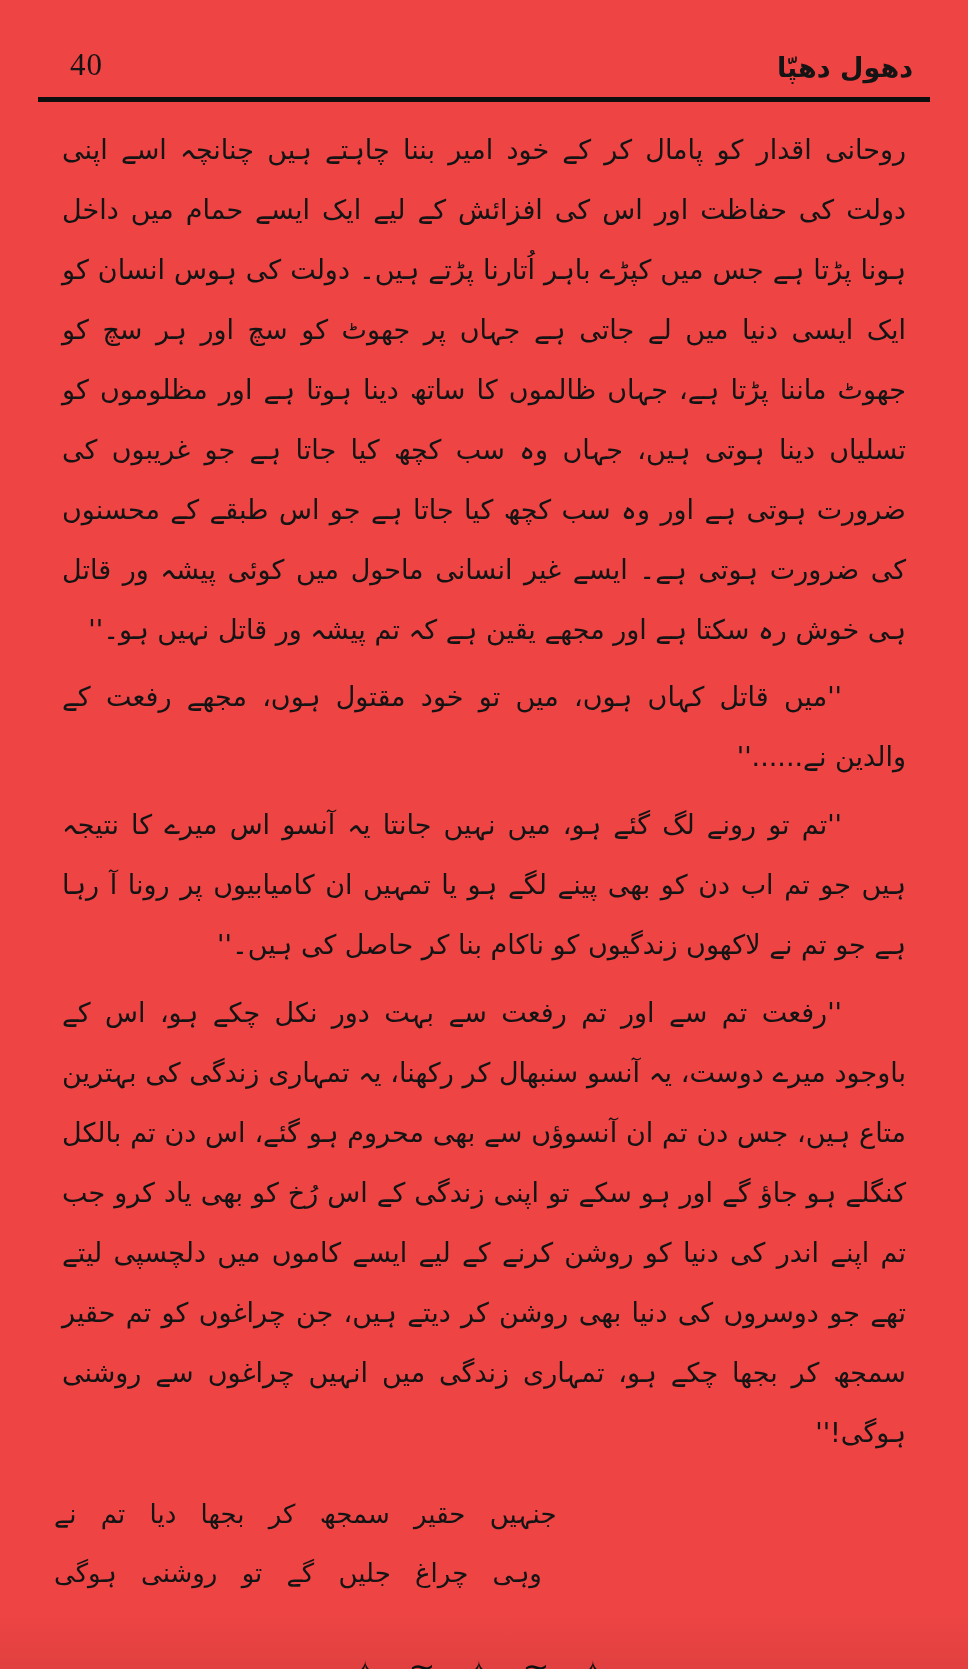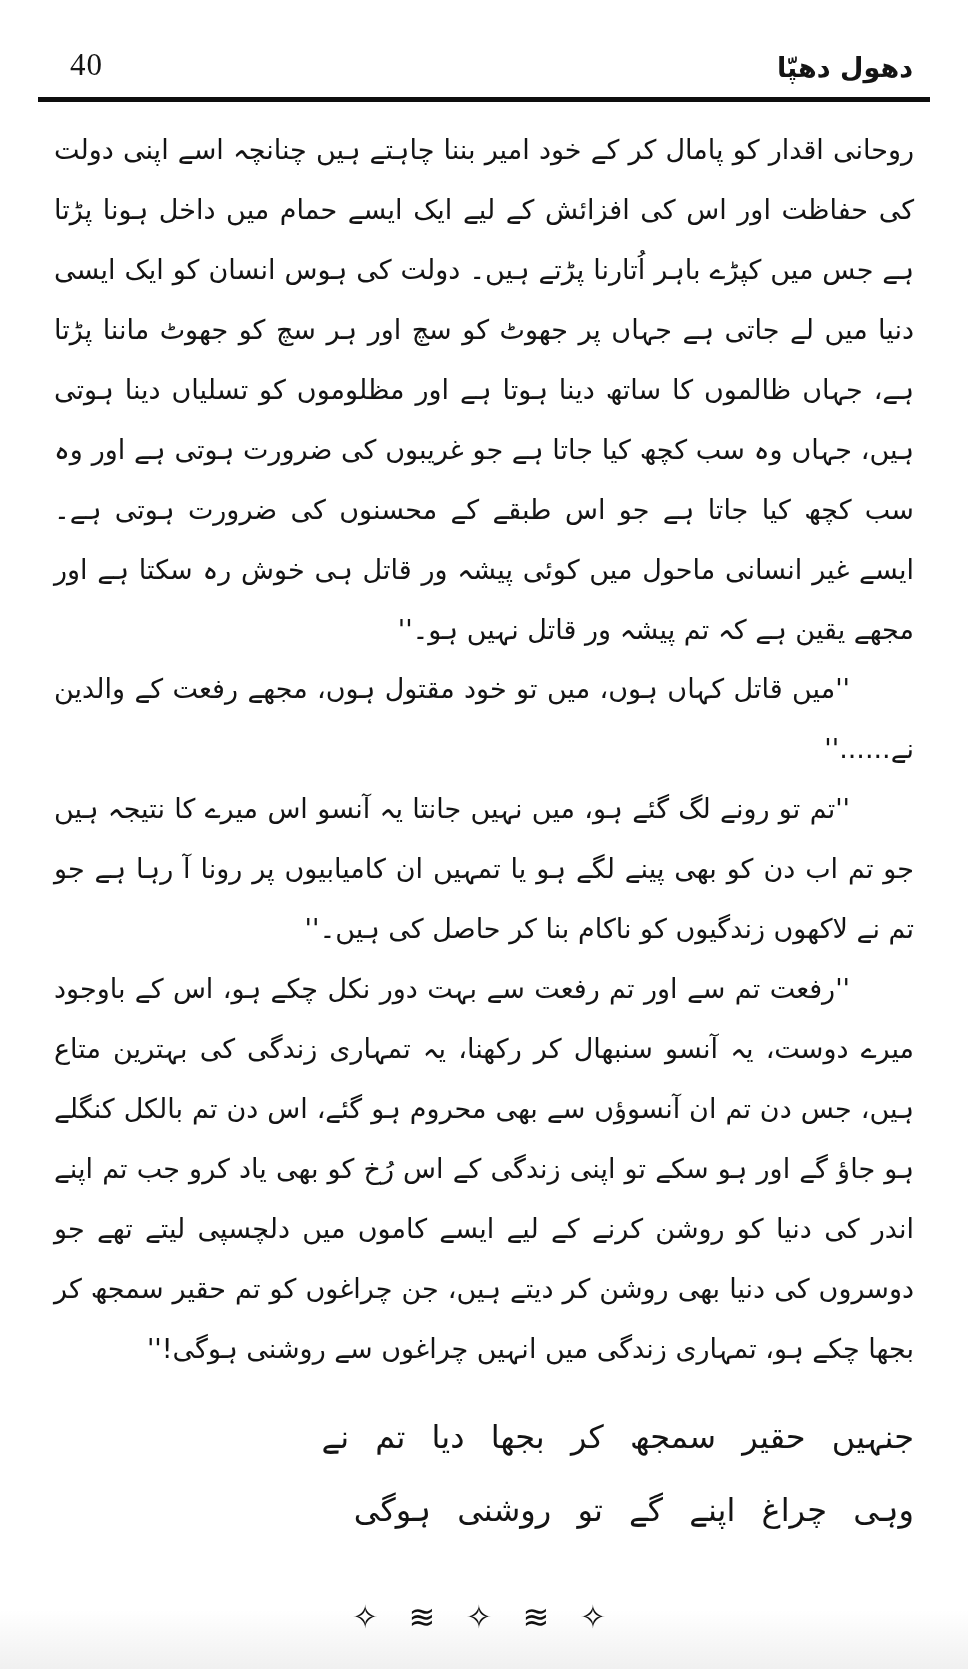--- a/index.html
+++ b/index.html
@@ -13,7 +13,7 @@
     width: 968px;
     height: 1669px;
     margin: 0 auto;
-    background: #ffffff;
+    background: #ef4444;
     color: #141414;
     overflow: hidden;
     box-sizing: border-box;

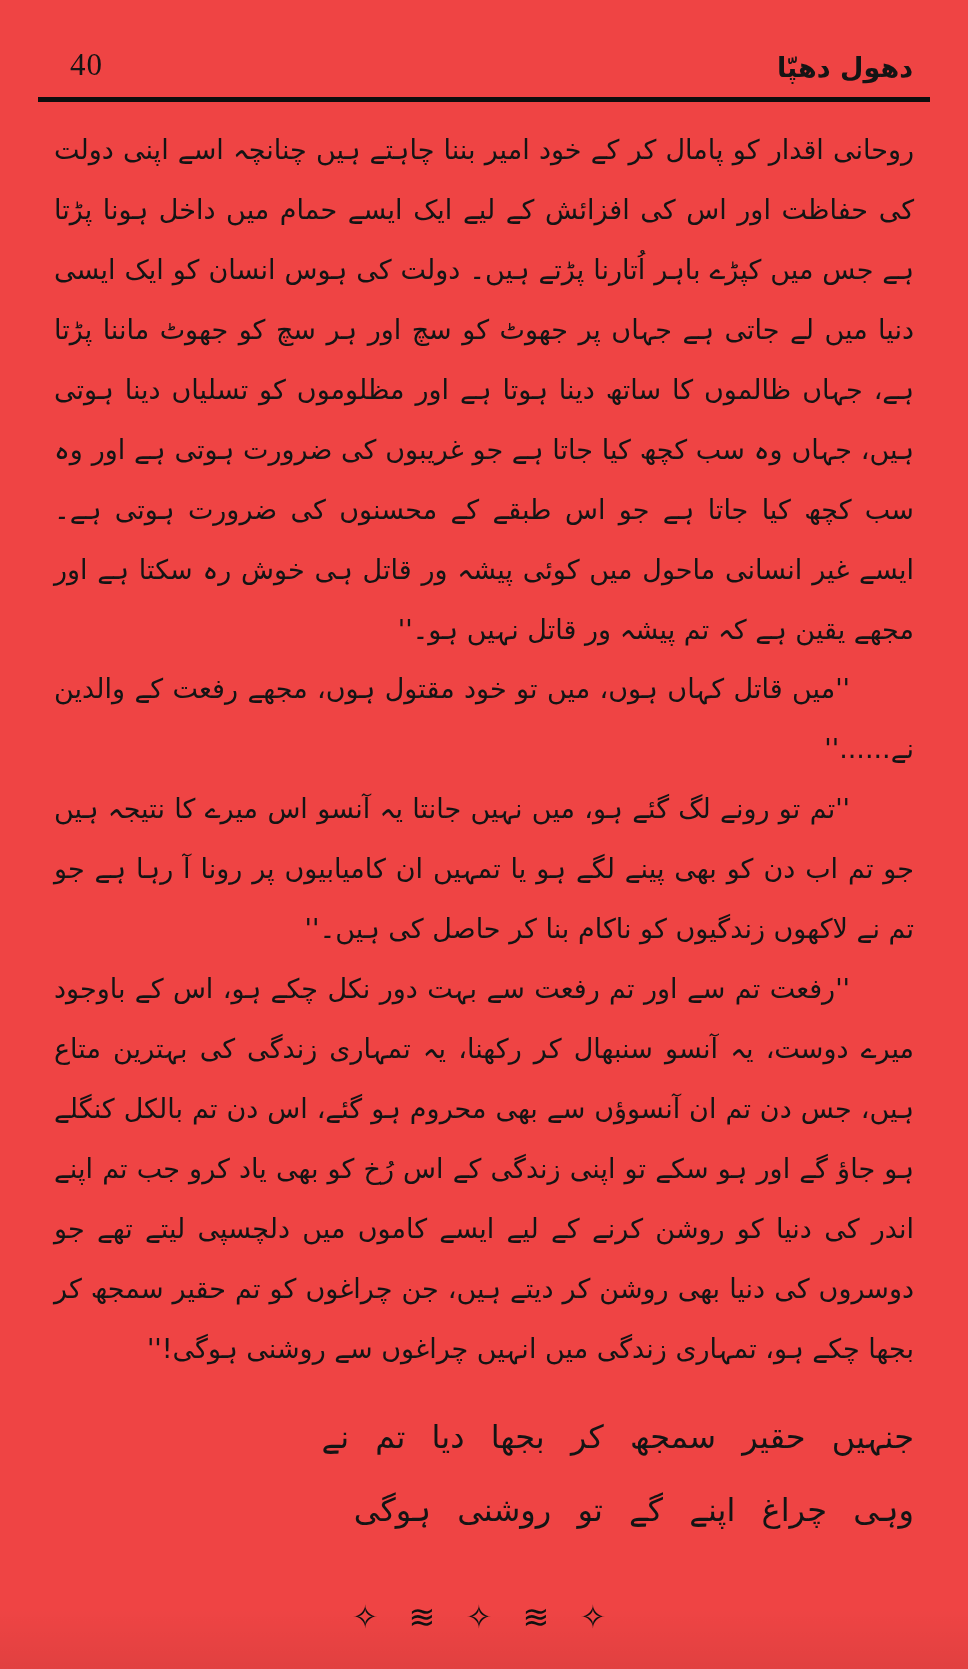--- a/index.html
+++ b/index.html
@@ -61,7 +61,7 @@
     text-align: justify;
   }
   .para {
-    margin: 0;
+    margin: 8px;
   }
   .para.dialogue {
     text-indent: 64px; 

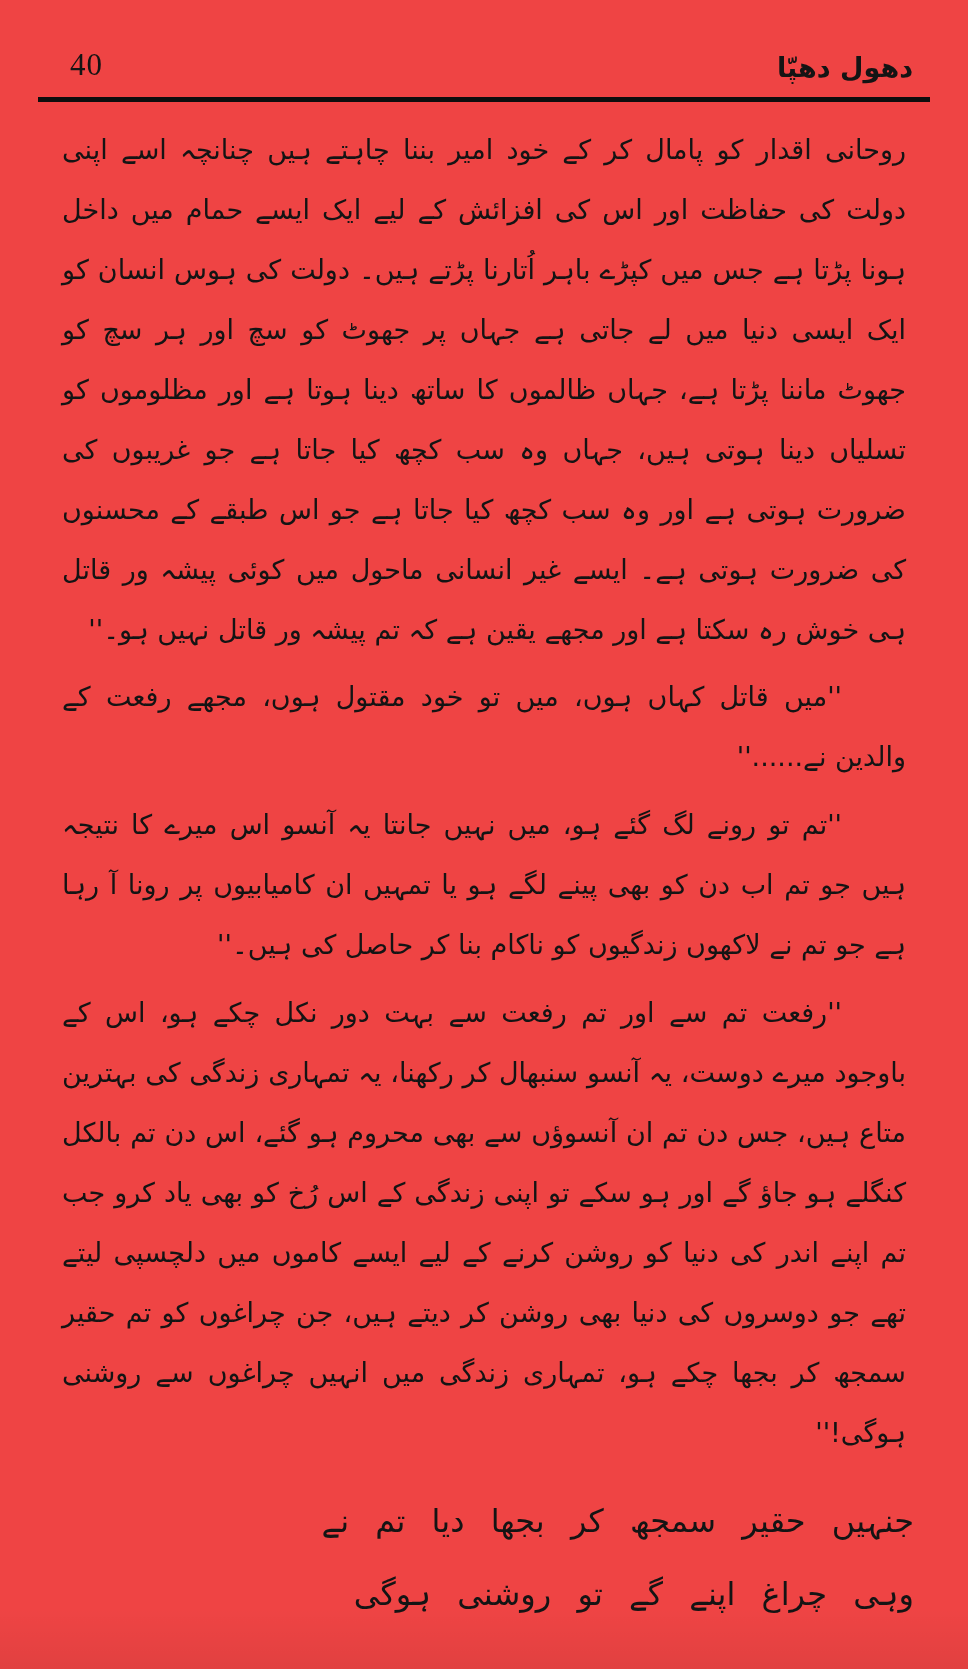--- a/index.html
+++ b/index.html
@@ -69,9 +69,9 @@
 
   .verse {
     direction: rtl;
-    text-align: right;
+    text-align: left;
     margin-top: 22px;
-    font-size: 32px;
+    font-size: 26px;
     line-height: 2.3;
     word-spacing: 16px;
     font-weight: 500;

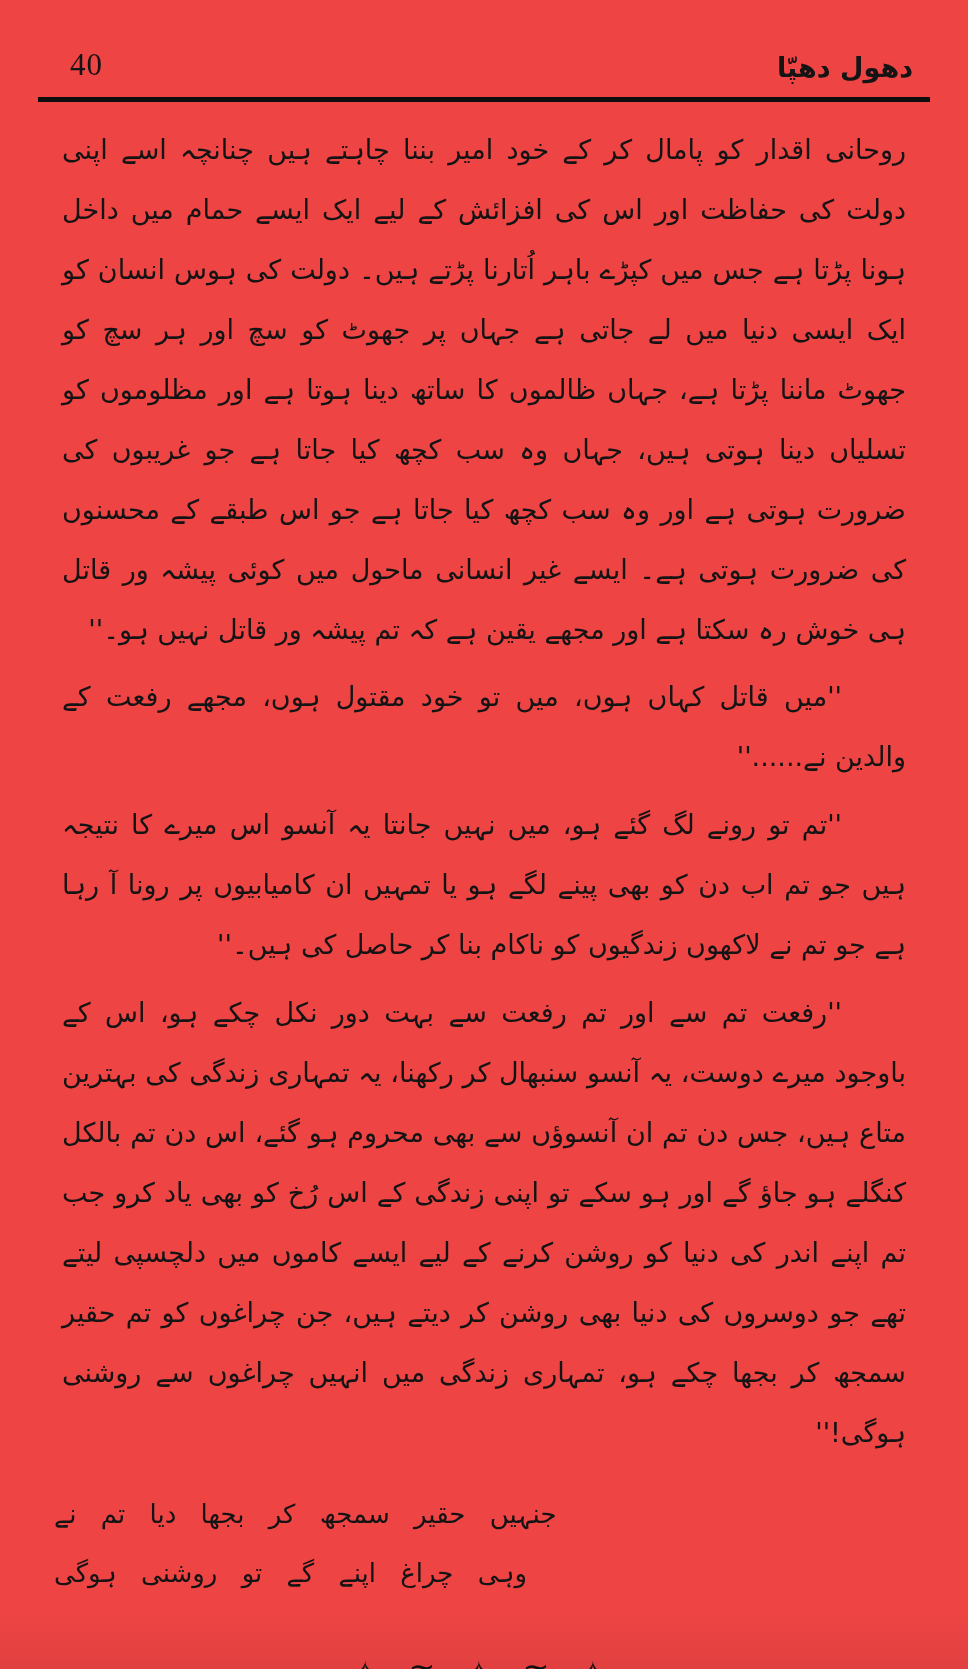--- a/index.html
+++ b/index.html
@@ -105,7 +105,7 @@
 
     <div class="verse">
       <div class="verse-line">جنہیں حقیر سمجھ کر بجھا دیا تم نے</div>
-      <div class="verse-line">وہی چراغ اپنے گے تو روشنی ہوگی</div>
+      <div class="verse-line">وہی چراغ جلیں گے تو روشنی ہوگی</div>
     </div>
 
     <div class="ornament">✧ ≋ ✧ ≋ ✧</div>

